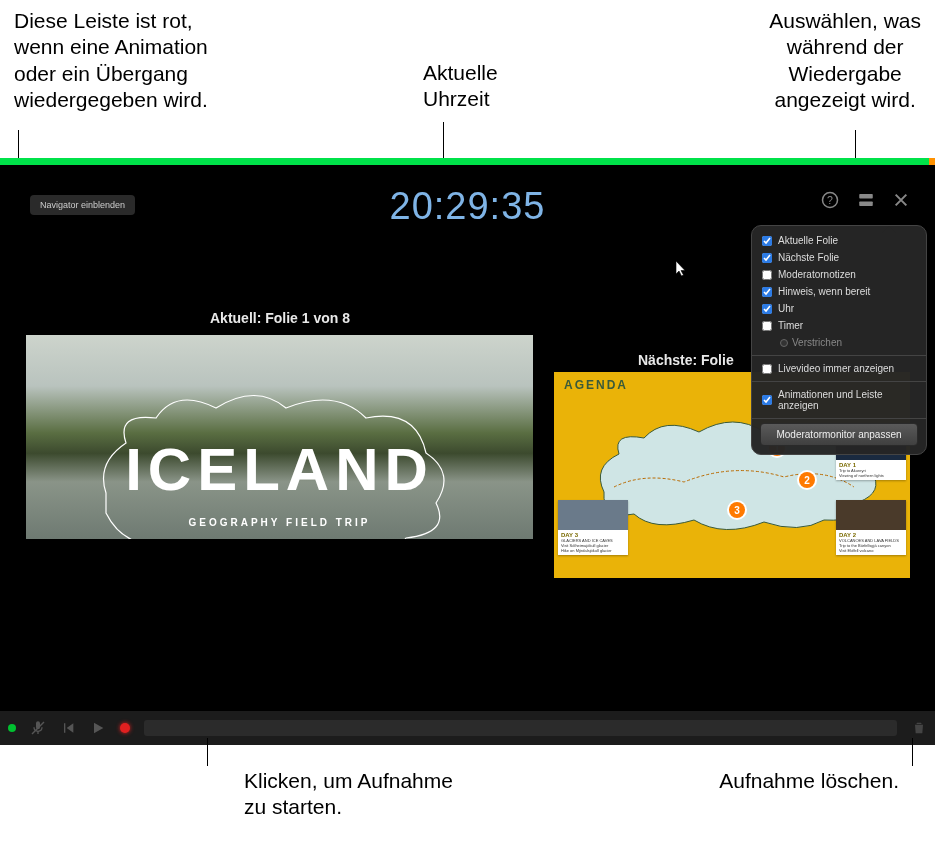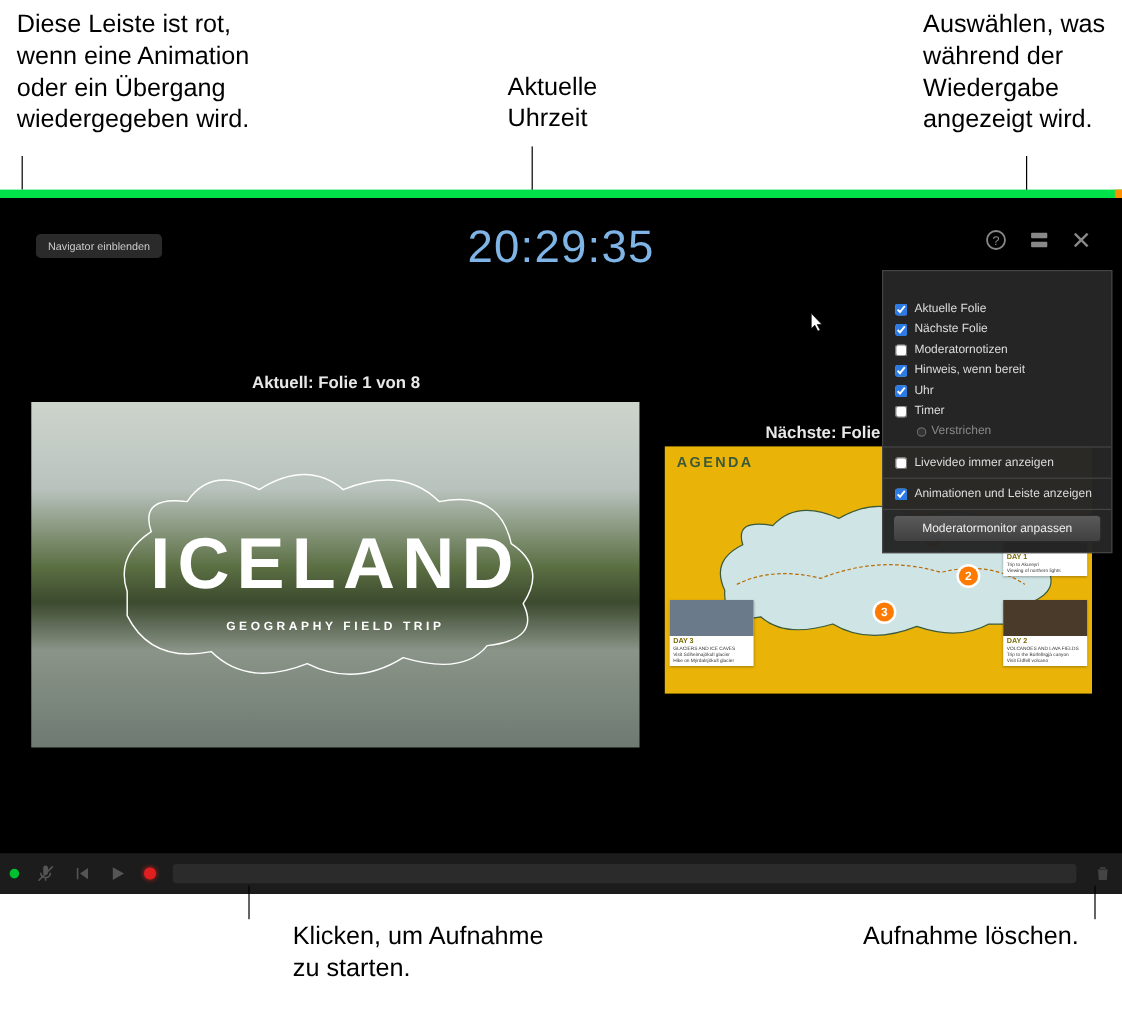--- a/index.html
+++ b/index.html
@@ -20,7 +20,7 @@
     color: #000;
     white-space: pre-line;
   }
-  .callout.right { text-align: left; }
+  .callout.right { text-align: center; }
   .callout-line {
     position: absolute;
     background: #000;

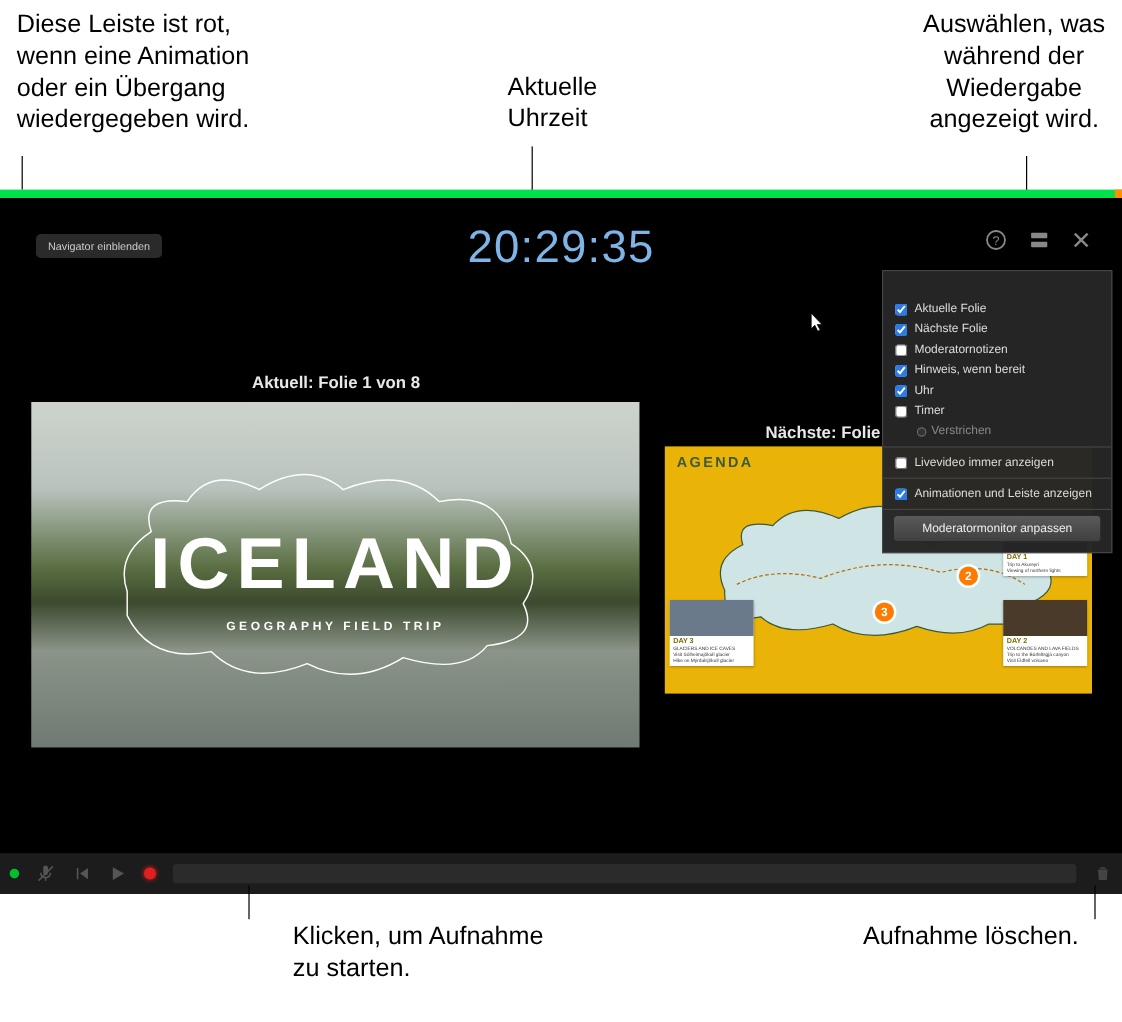--- a/index.html
+++ b/index.html
@@ -200,11 +200,11 @@
     position: absolute;
     top: 60px;
     right: 8px;
-    width: 192px;
+    width: 176px;
     background: rgba(38,38,38,0.98);
     border: 1px solid #444;
-    border-radius: 0;
-    padding: 23px 0 0 0;
+    border-radius: 10px;
+    padding: 6px 0 0 0;
     font-size: 10px;
     color: #ddd;
     z-index: 10;

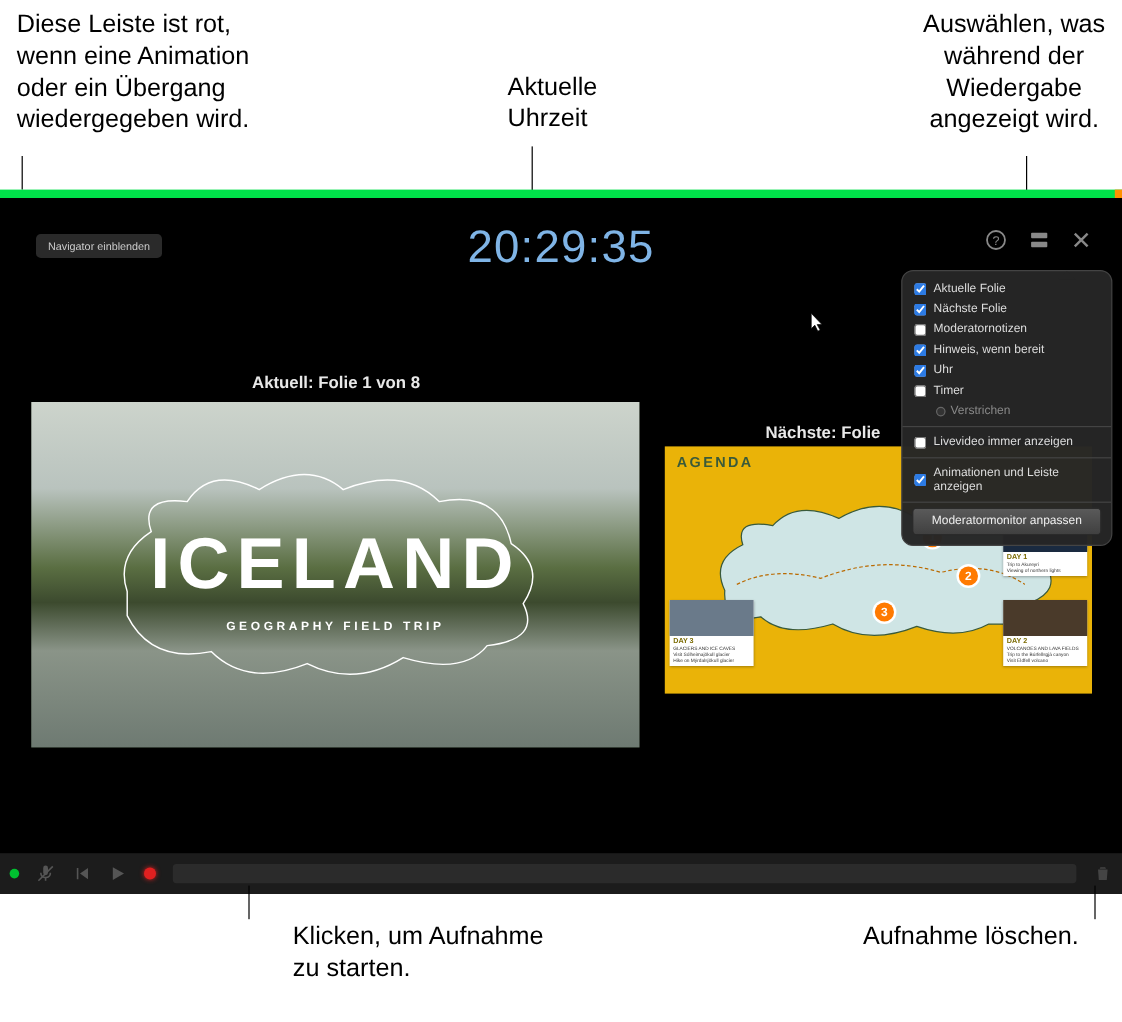--- a/index.html
+++ b/index.html
@@ -116,7 +116,7 @@
     top: 170px;
     left: 26px;
     width: 507px;
-    height: 288px;
+    height: 204px;
   }
   .slide.next {
     top: 207px;

